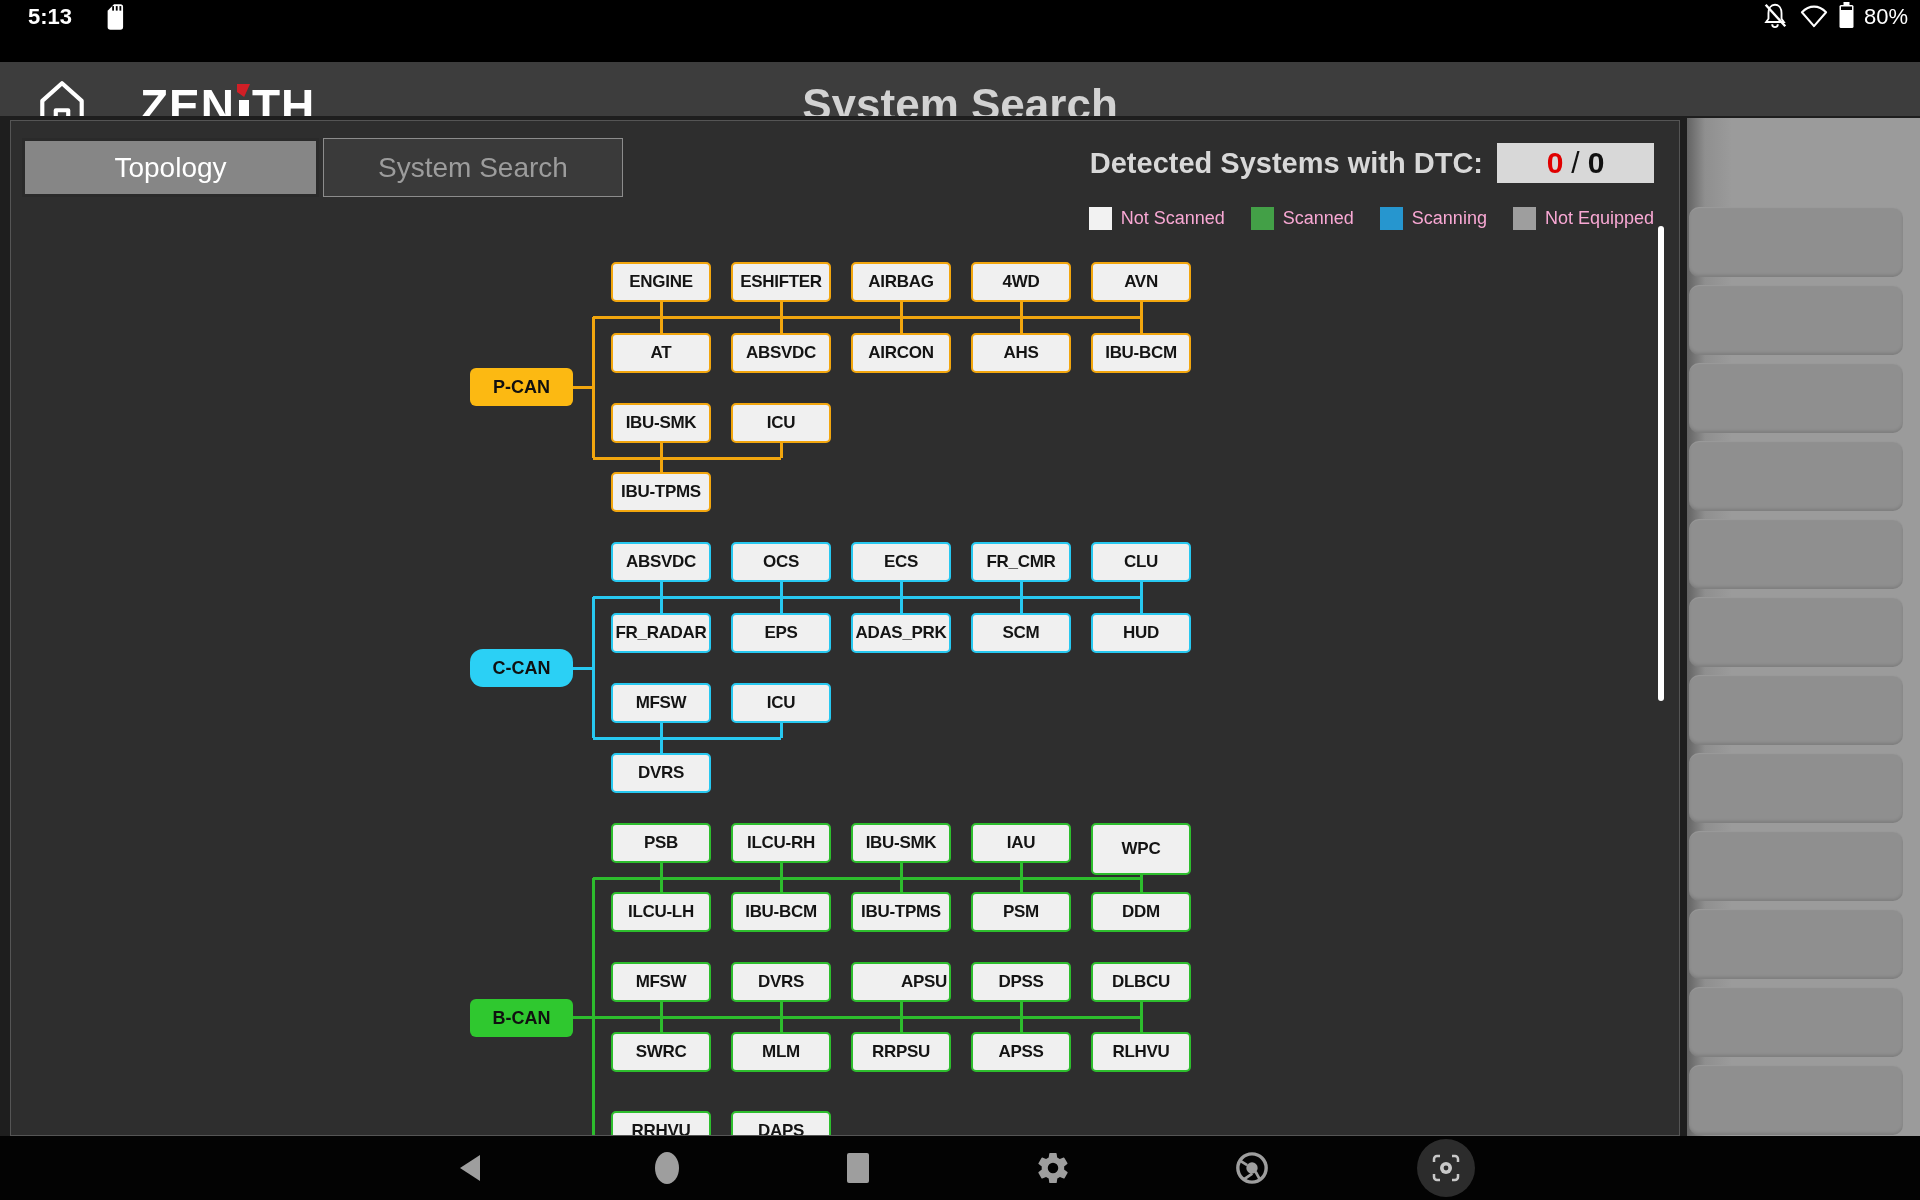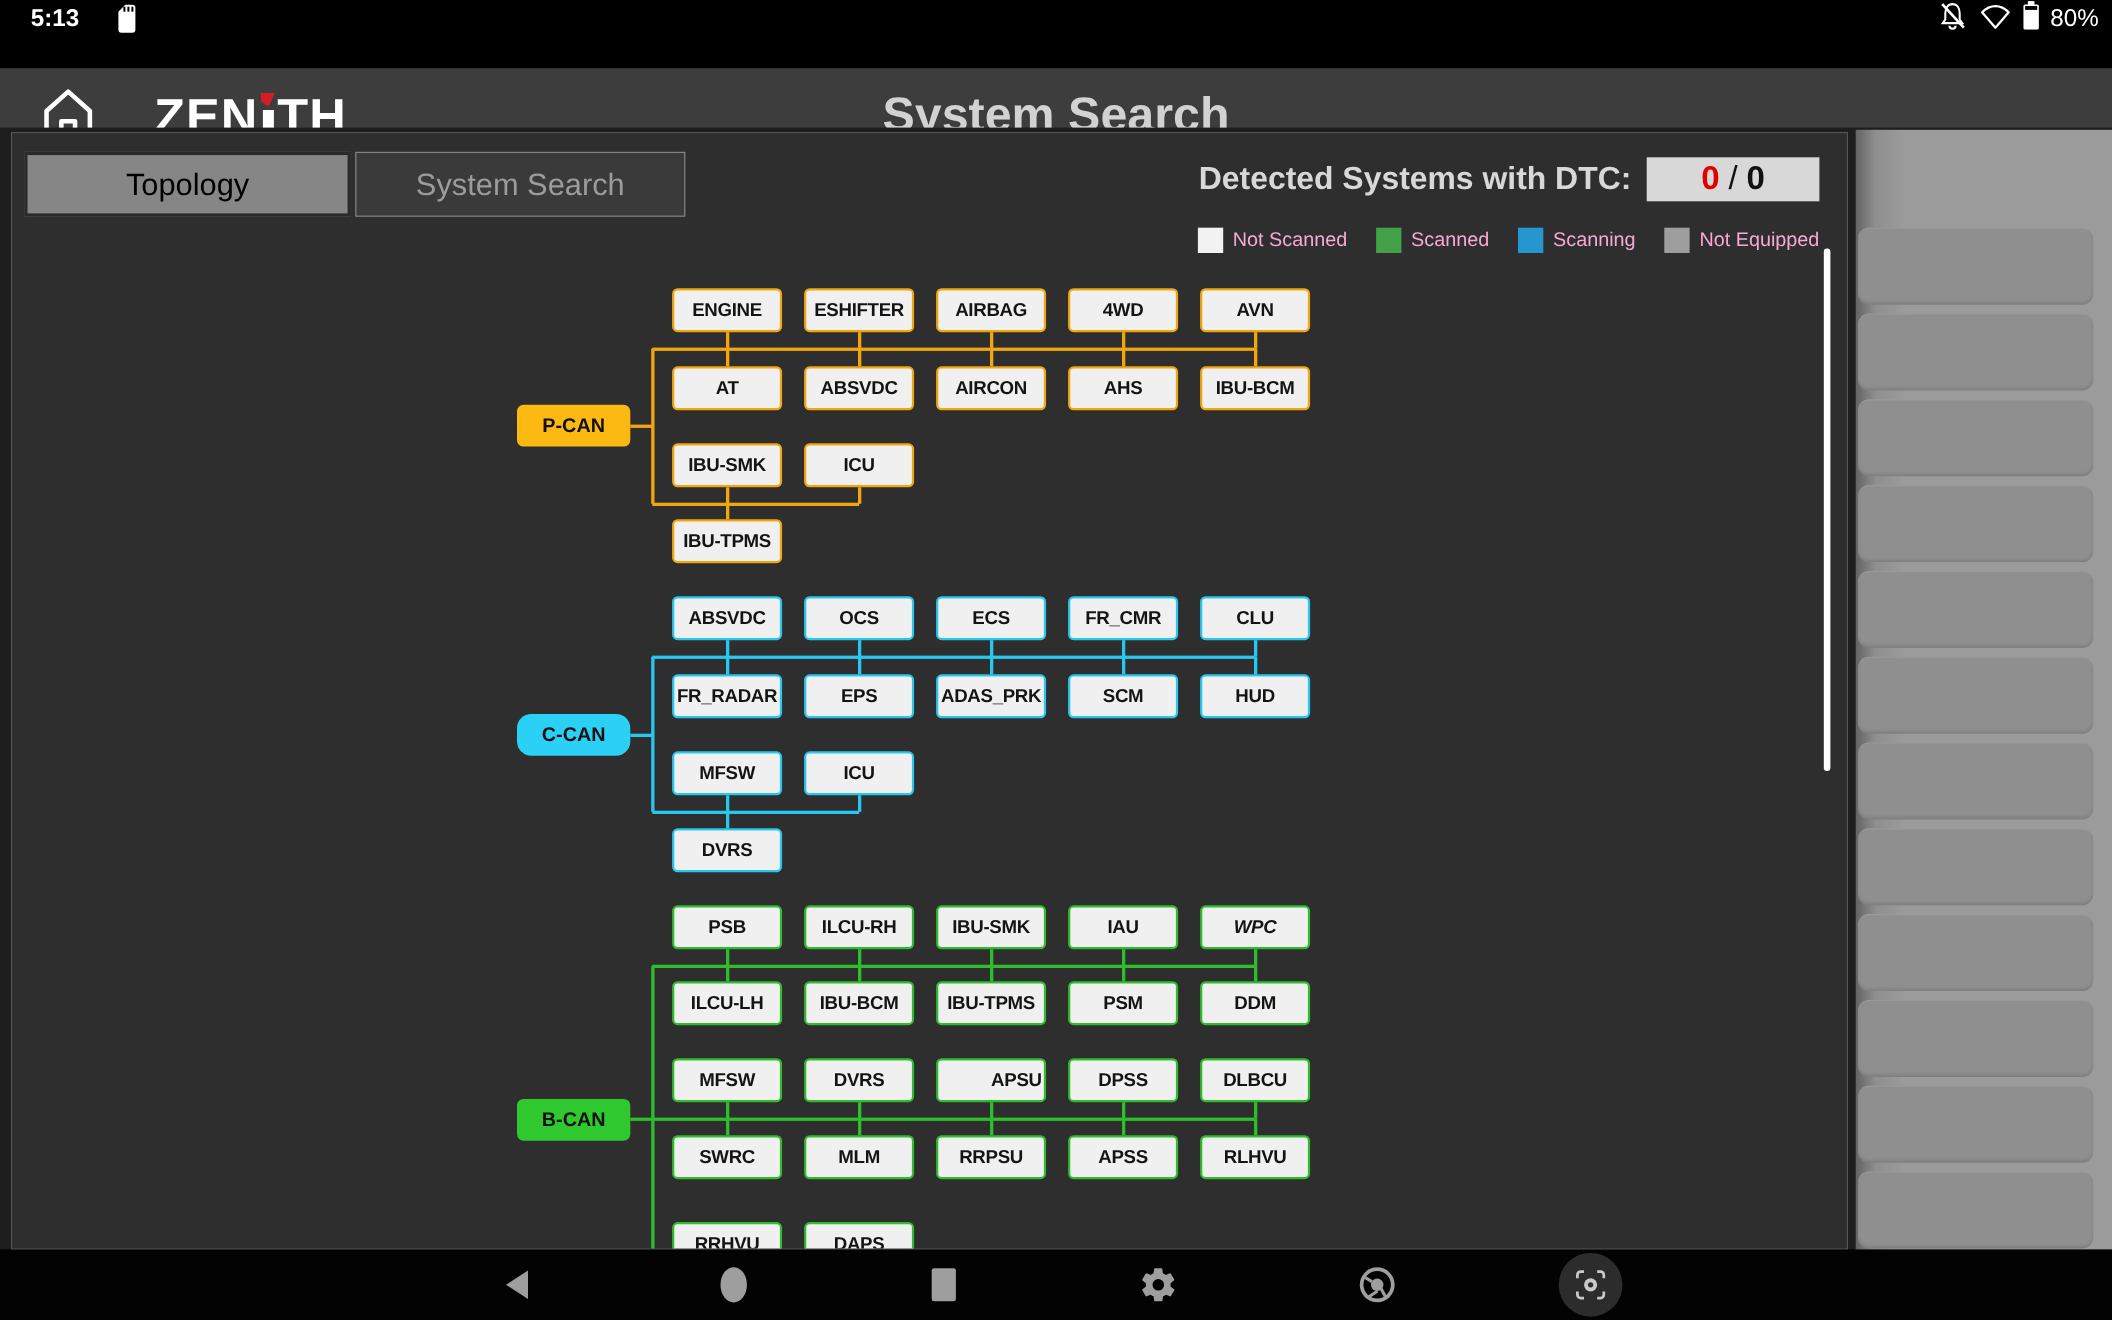--- a/index.html
+++ b/index.html
@@ -35,7 +35,7 @@
 
   .tab{position:absolute;top:17px;height:59px;box-sizing:border-box;display:flex;
        align-items:center;justify-content:center;font-size:28px;cursor:pointer;}
-  .tab.active{left:11px;width:297px;background:#868686;border:3px solid #2a2a2a;color:#000000;}
+  .tab.active{left:11px;width:297px;background:#868686;border:3px solid #2a2a2a;color:#ffffff;}
   .tab.inactive{left:312px;width:300px;background:#3a3a3a;border:1px solid #8c8c8c;color:#9c9c9c;}
 
   .dtc-row{position:absolute;top:22px;right:25px;display:flex;align-items:center;gap:14px;}

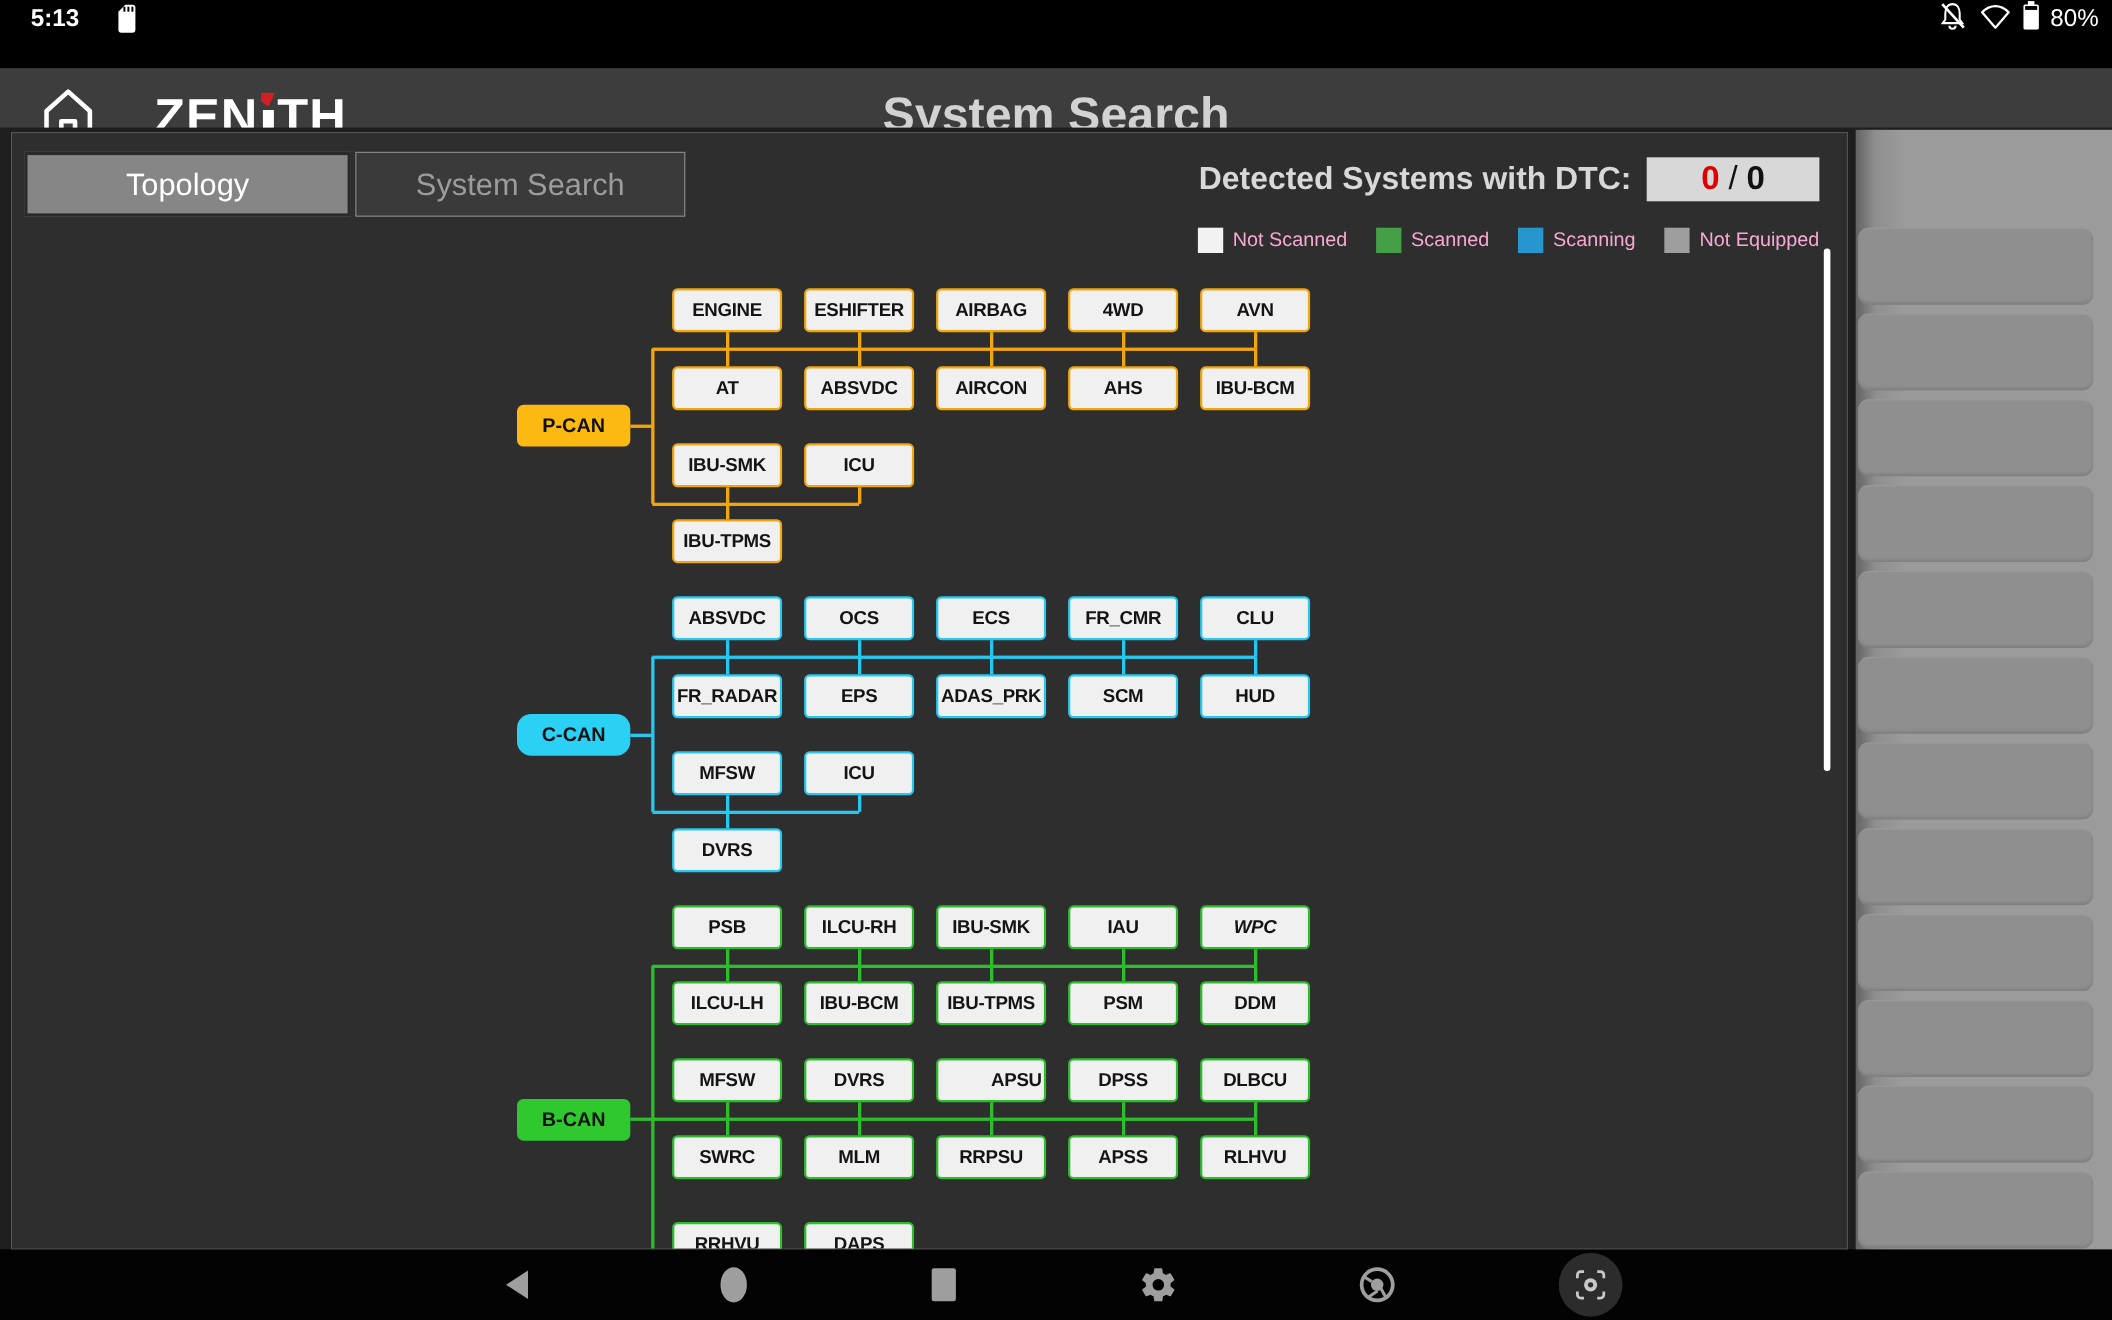--- a/index.html
+++ b/index.html
@@ -257,7 +257,7 @@
         <div class="tnode" style="left: 720px; top: 702px; width: 100px; height: 40px; border-color: rgb(45, 189, 45);">ILCU-RH</div>
         <div class="tnode" style="left: 840px; top: 702px; width: 100px; height: 40px; border-color: rgb(45, 189, 45);">IBU-SMK</div>
         <div class="tnode" style="left: 960px; top: 702px; width: 100px; height: 40px; border-color: rgb(45, 189, 45);">IAU</div>
-        <div class="tnode" style="left: 1080px; top: 702px; width: 100px; height: 40px; border-color: rgb(45, 189, 45); font-style: italic;">WPC</div>
+        <div class="tnode" style="left: 1080px; top: 702px; width: 100px; height: 52px; border-color: rgb(45, 189, 45);">WPC</div>
         <div class="tnode" style="left: 600px; top: 771px; width: 100px; height: 40px; border-color: rgb(45, 189, 45);">ILCU-LH</div>
         <div class="tnode" style="left: 720px; top: 771px; width: 100px; height: 40px; border-color: rgb(45, 189, 45);">IBU-BCM</div>
         <div class="tnode" style="left: 840px; top: 771px; width: 100px; height: 40px; border-color: rgb(45, 189, 45);">IBU-TPMS</div>

